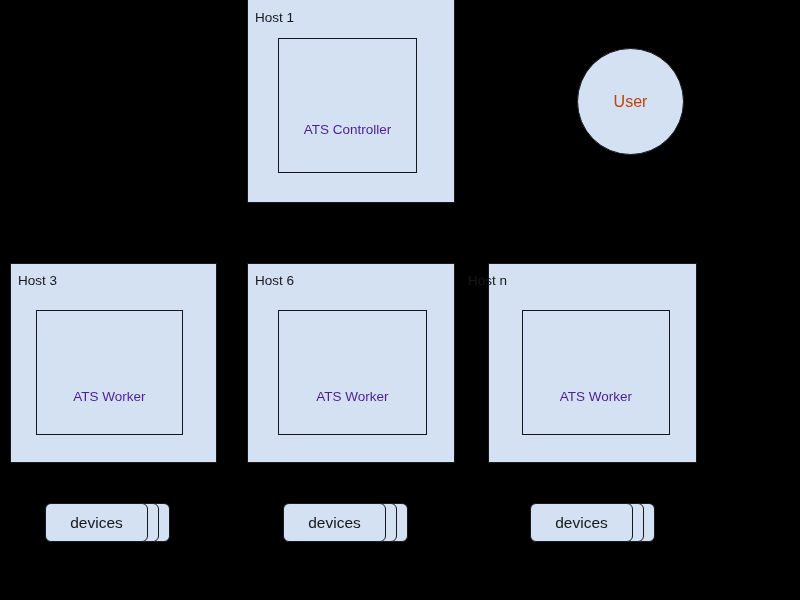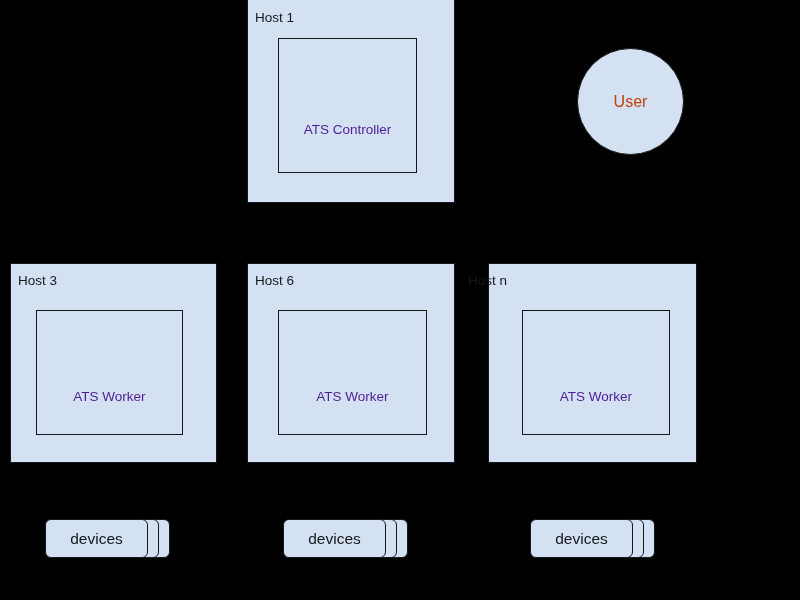--- a/index.html
+++ b/index.html
@@ -82,7 +82,7 @@
   }
   .devices-sheet {
     position: absolute;
-    top: 16px;
+    top: 0;
     height: 39px;
     background: #d4e1f2;
     border: 1.2px solid #16191d;

